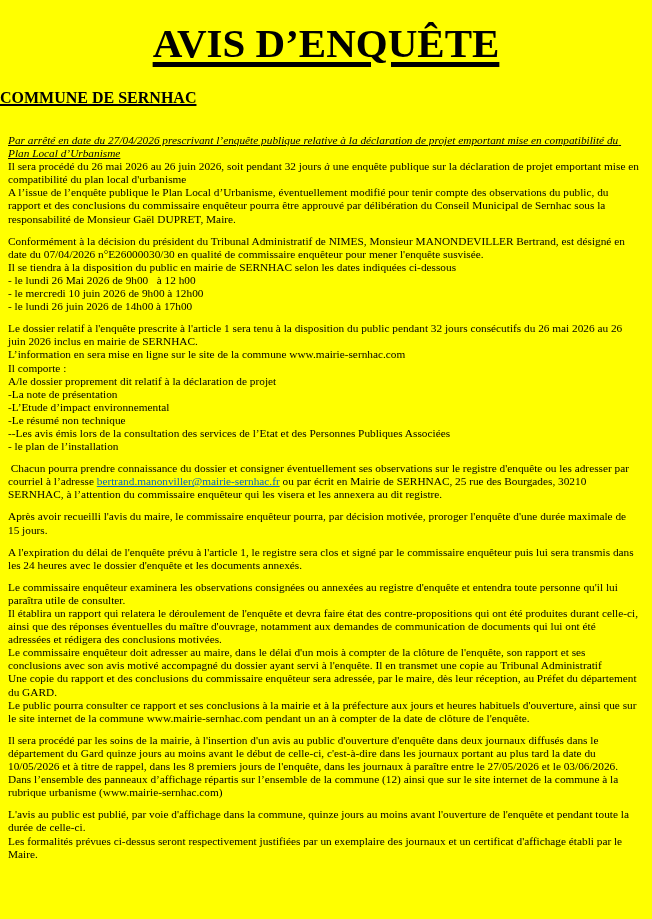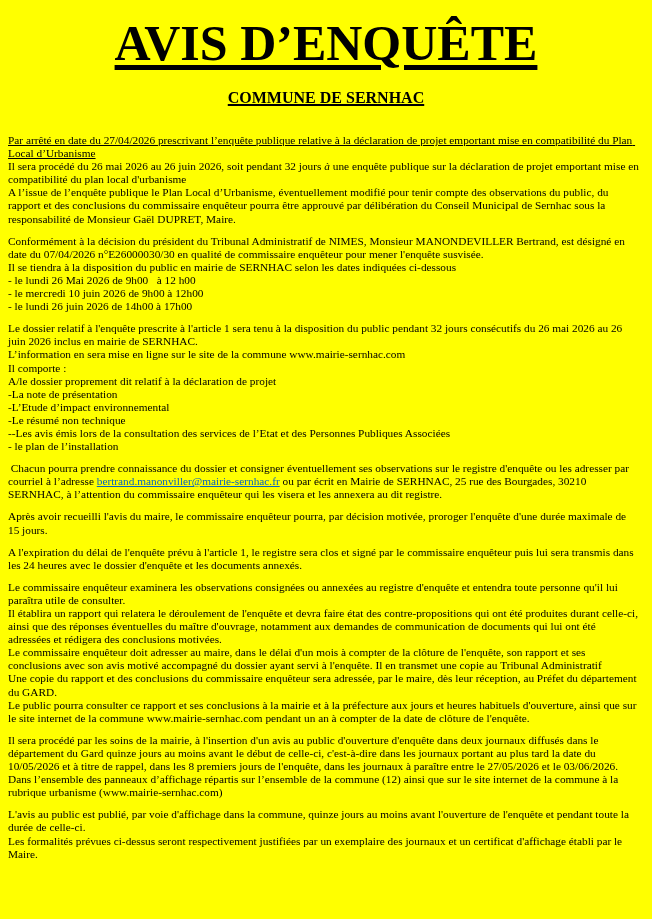--- a/index.html
+++ b/index.html
@@ -13,7 +13,7 @@
   .title {
     text-align: center;
     font-weight: bold;
-    font-size: 50px;
+    font-size: 41px;
     line-height: 58px;
     margin-top: 14px;
   }

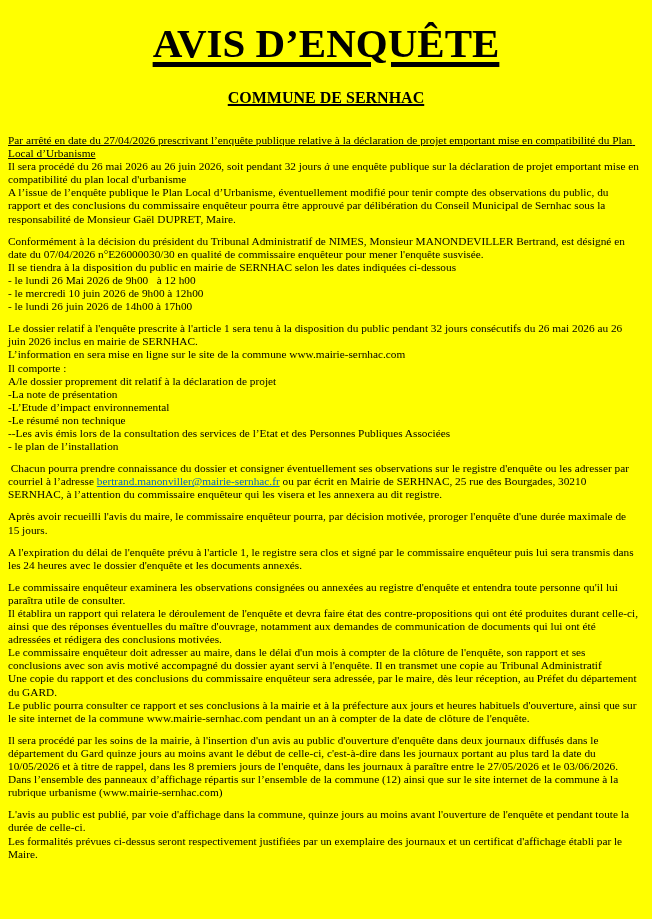--- a/index.html
+++ b/index.html
@@ -23,7 +23,7 @@
     text-underline-offset: 5px;
   }
   .subtitle {
-    text-align: center;
+    text-align: left;
     font-weight: bold;
     font-size: 16px;
     line-height: 18px;

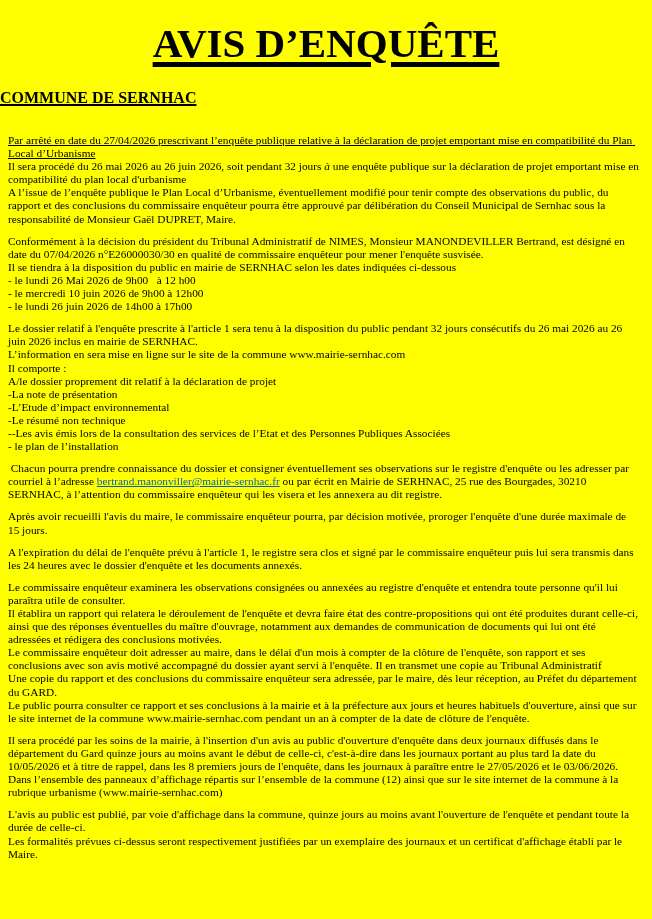--- a/index.html
+++ b/index.html
@@ -40,7 +40,7 @@
     white-space: pre-wrap;
   }
   .content p { margin: 0; }
-  .content p.u { text-decoration: underline; }
+  .content p.u { text-decoration: underline; font-style: italic; }
   .content .blank { height: 9px; }
   .content .it { font-style: italic; }
   .content a.email {

